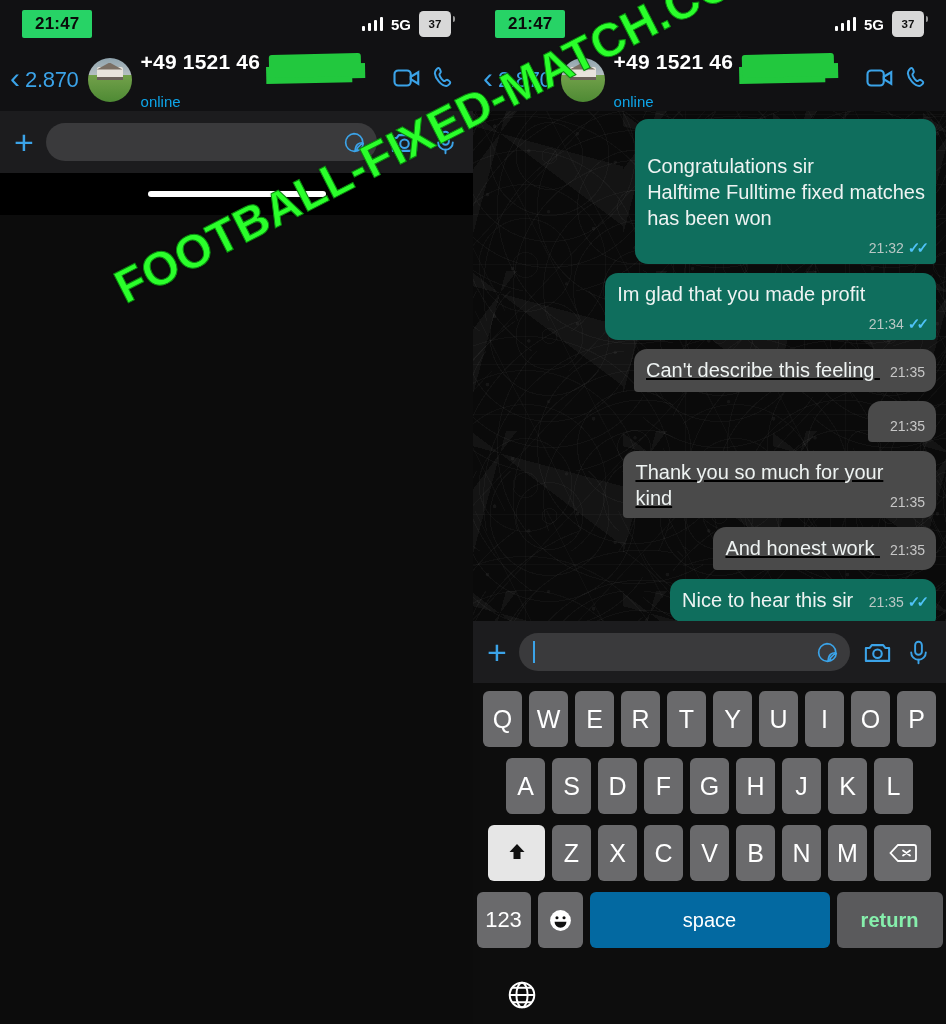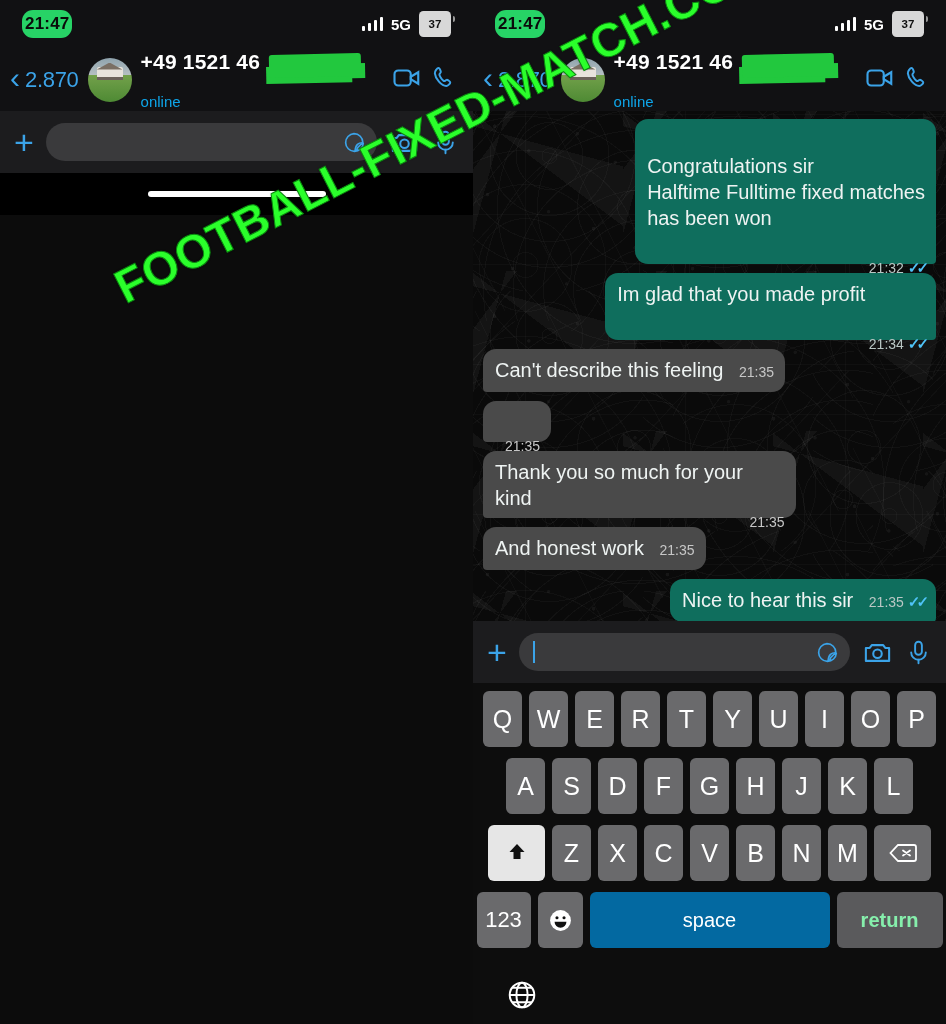--- a/index.html
+++ b/index.html
@@ -55,7 +55,7 @@
     justify-content:space-between; padding:0 22px; background:#111113; z-index:6; }
   .clock-pill{
     background:#27d366; color:#0a0a0a; font-weight:700; font-size:17px;
-    padding:4px 3px; border-radius:11px; letter-spacing:.2px;
+    padding:4px 13px; border-radius:2px; letter-spacing:.2px;
   }
   .status-right{ display:flex; align-items:center; gap:8px; }
   .bars{ display:flex; align-items:flex-end; gap:2.5px; height:14px; }

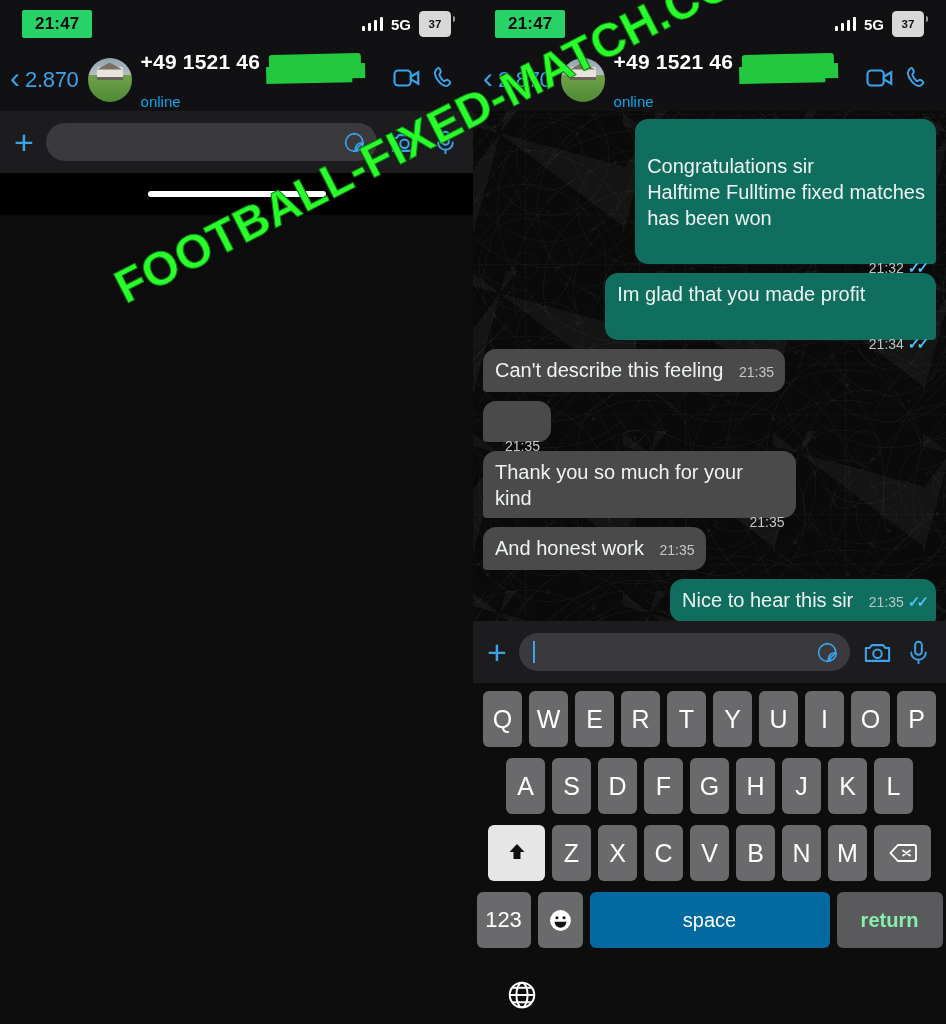--- a/index.html
+++ b/index.html
@@ -115,7 +115,7 @@
   .bubble.out{ background:#0f6e5d; border-bottom-right-radius:4px; }
   .bubble.in{ background:#4a4a4a; border-bottom-left-radius:4px; }
   .meta{ float:right; display:inline-flex; align-items:center; gap:4px;
-    font-size:14px; color:#b9c7c4; margin-left:10px; position:relative; top:24px; }
+    font-size:14px; color:#b9c7c4; margin-left:10px; position:relative; top:4px; }
   .bubble.in .meta{ color:#c7c7c7; }
   .ticks{ color:#4fc3f7; font-size:15px; letter-spacing:-4px; font-weight:700; }
   .meta-inline{ display:inline-flex; align-items:center; gap:4px; font-size:14px;

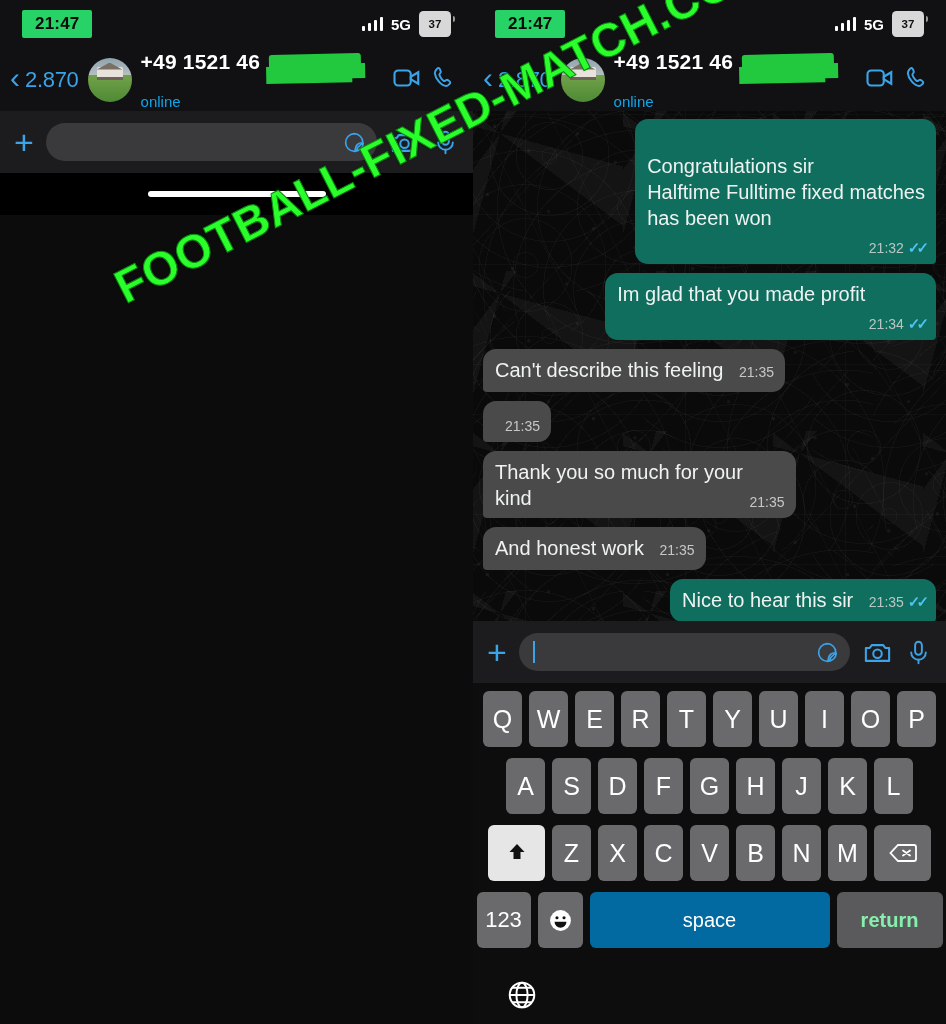--- a/index.html
+++ b/index.html
@@ -105,7 +105,7 @@
 
   .row{ display:flex; margin-bottom:9px; position:relative; }
   .row.out{ justify-content:flex-end; }
-  .row.in{ justify-content:flex-start; }
+  .row.in{ justify-content:flex-end;text-decoration:underline; }
 
   .bubble{
     max-width:80%; border-radius:13px; padding:8px 11px 7px 12px;

